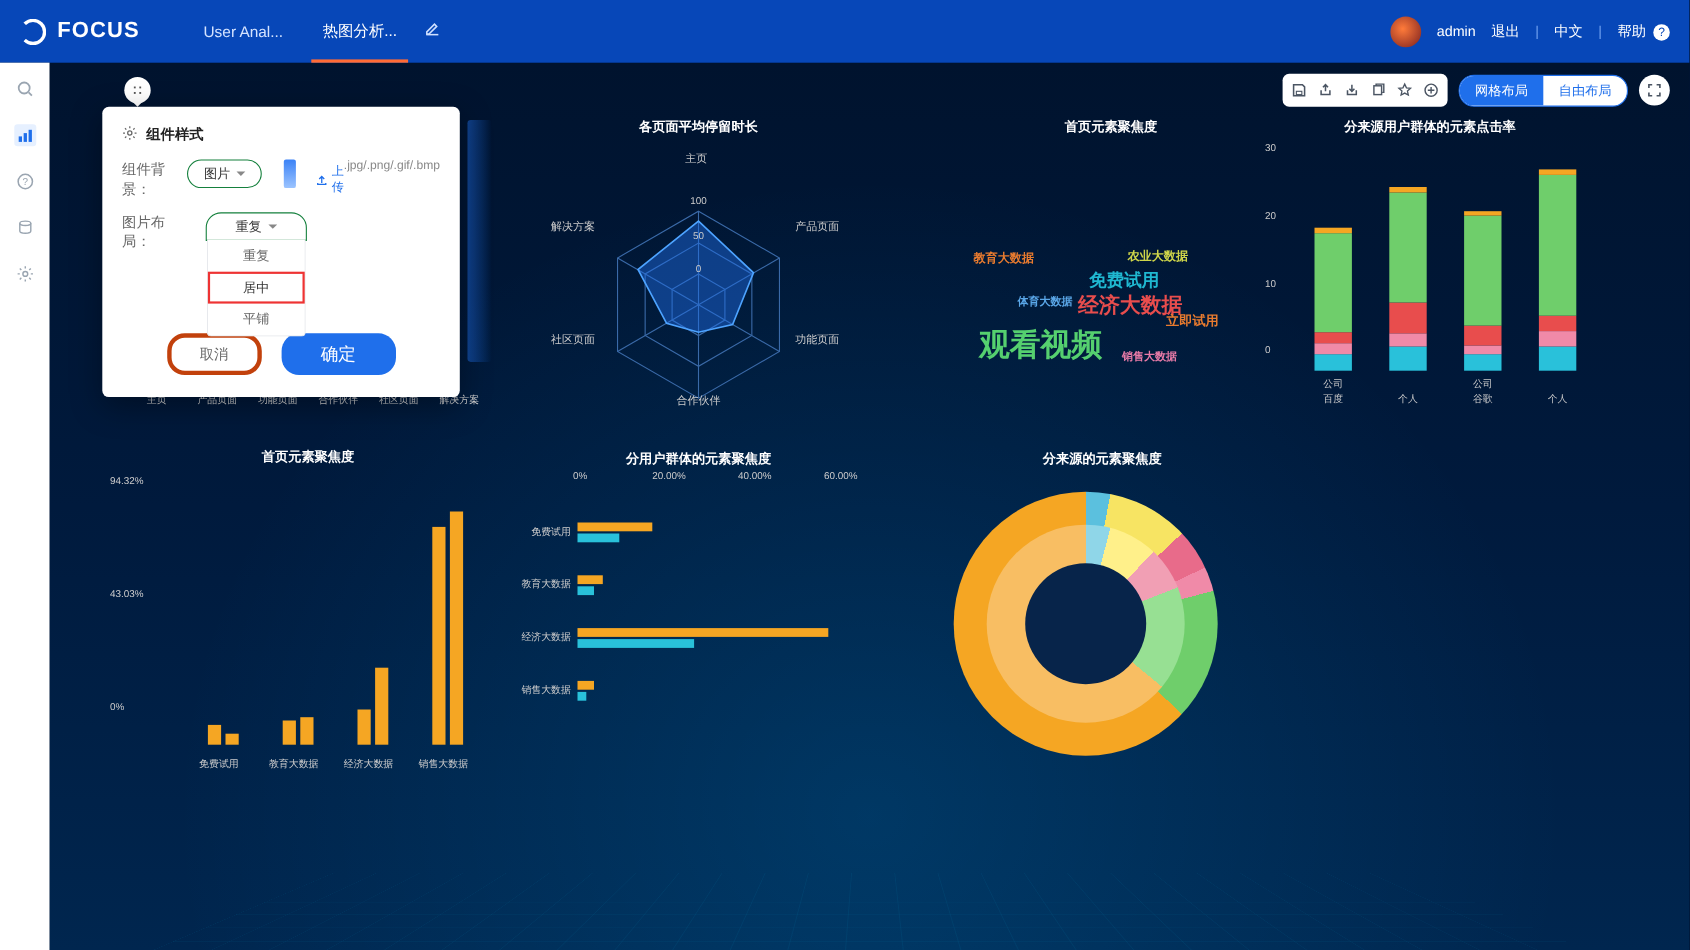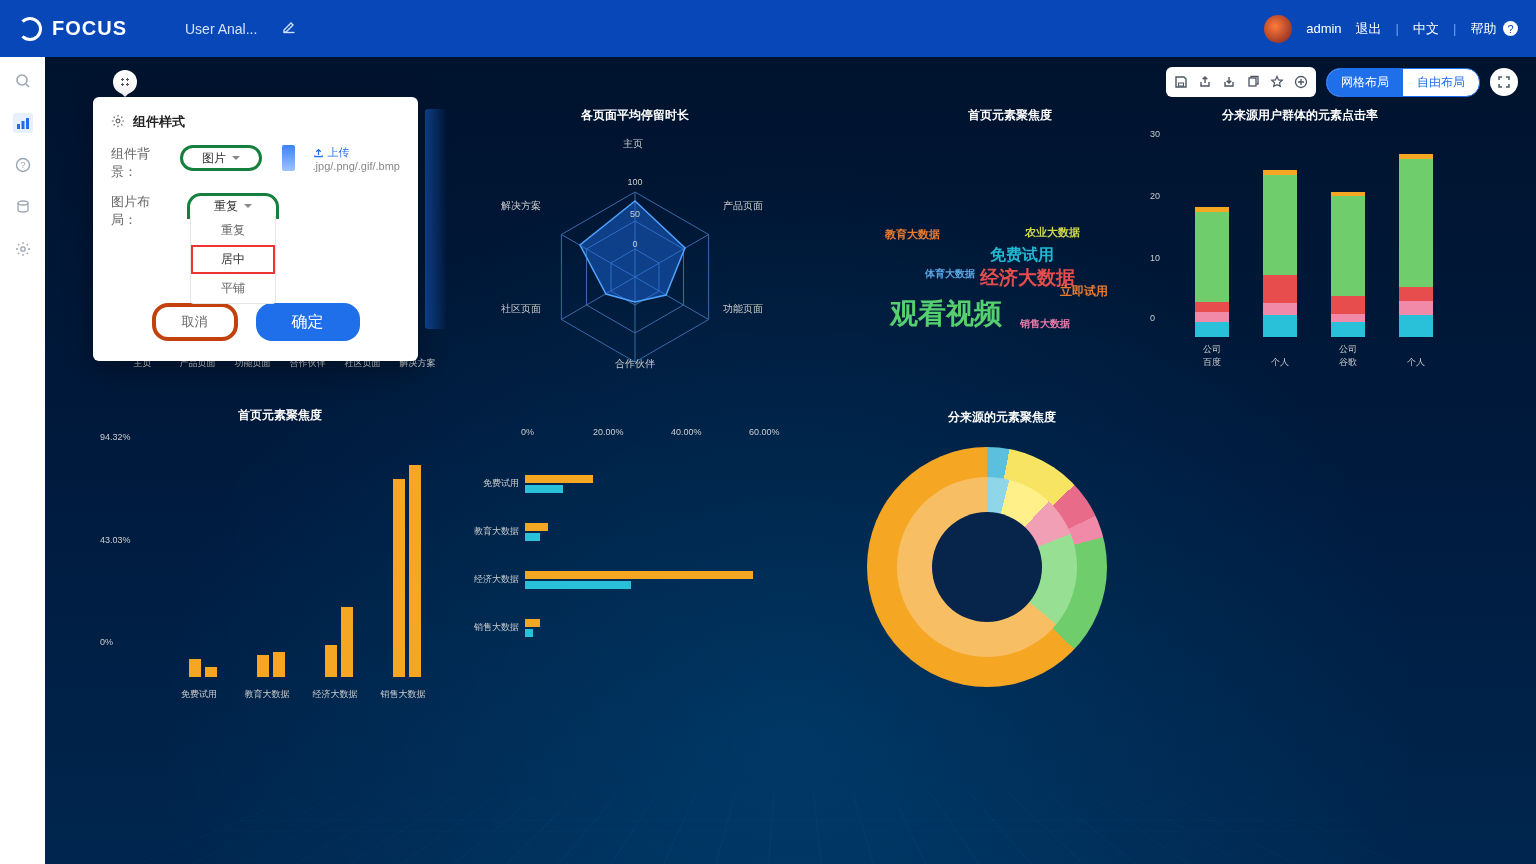--- a/index.html
+++ b/index.html
@@ -99,6 +99,7 @@
     <div class="logo-text">FOCUS</div>
   </div>
   <div class="tab">User Anal...</div>
+  <div class="tab active">热图分析...</div>
   <div class="edit-icon">
     <svg width="16" height="16" viewBox="0 0 16 16">
         <path d="M3 11l7-7 2 2-7 7H3v-2z" fill="none" stroke="#cfe0ff" stroke-width="1.4"></path>

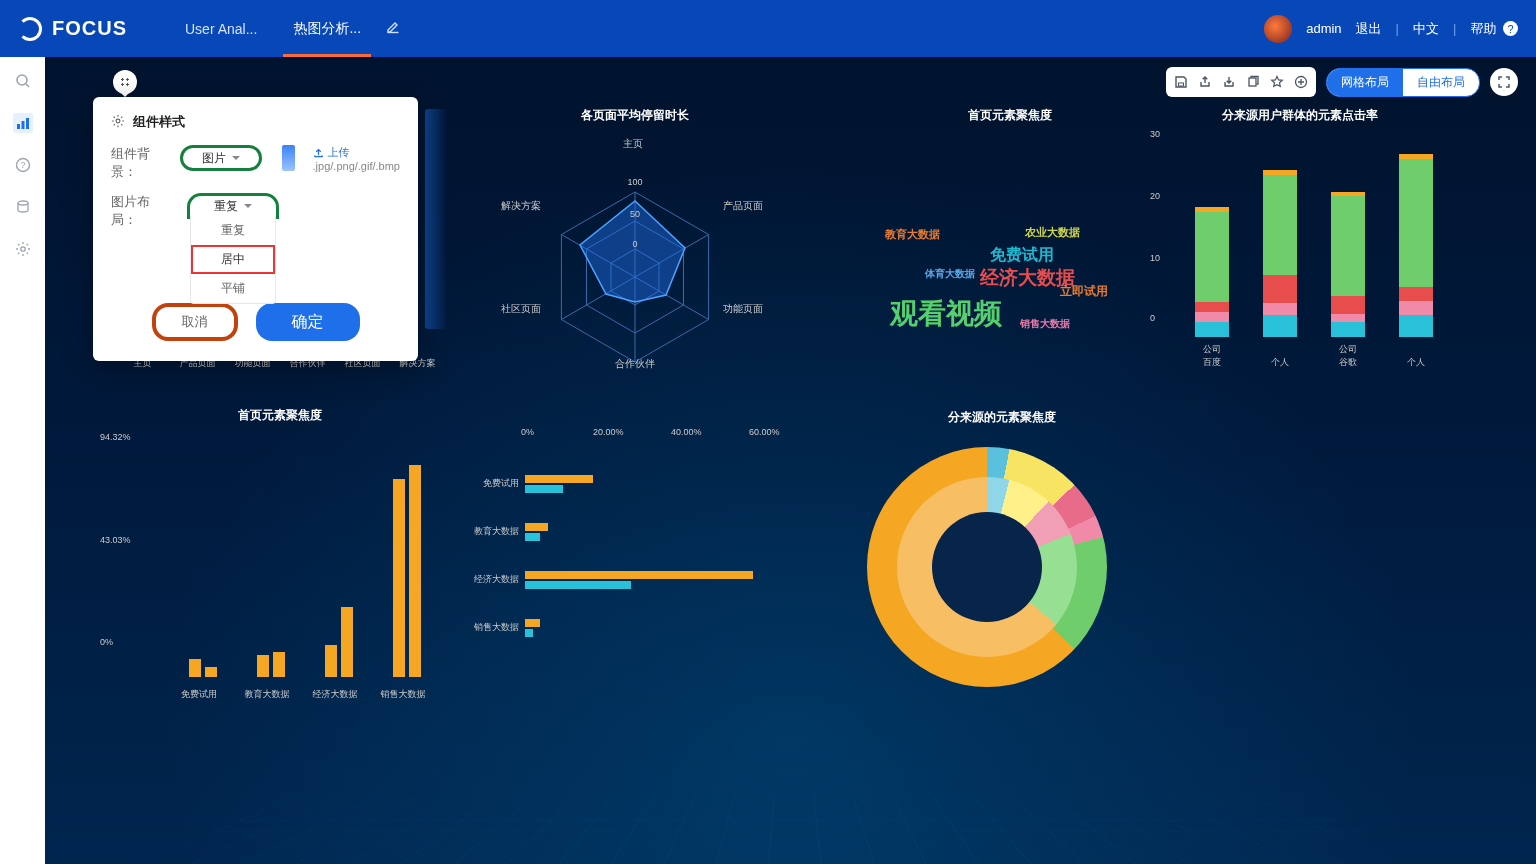--- a/index.html
+++ b/index.html
@@ -37,7 +37,7 @@
 .gear-mini{color:#666}
 .pop-row{display:flex;gap:14px;margin-bottom:12px}
 .pop-label{color:#666;width:62px}
-.pop-select{width:92px;height:26px;border:3px solid #15803d;border-radius:14px;display:flex;align-items:center;justify-content:center;gap:6px;font-size:12px;color:#333;cursor:pointer;position:relative}
+.pop-select{width:92px;height:26px;border:1px solid #15803d;border-radius:14px;display:flex;align-items:center;justify-content:center;gap:6px;font-size:12px;color:#333;cursor:pointer;position:relative}
 .pop-select::after{content:"";border:4px solid transparent;border-top-color:#888;position:relative;top:2px}
 .upload-hint{font-size:11px;color:#888;line-height:1.2}
 .upload-link{display:flex;align-items:center;gap:4px;color:#1f6feb;cursor:pointer;font-size:11px}

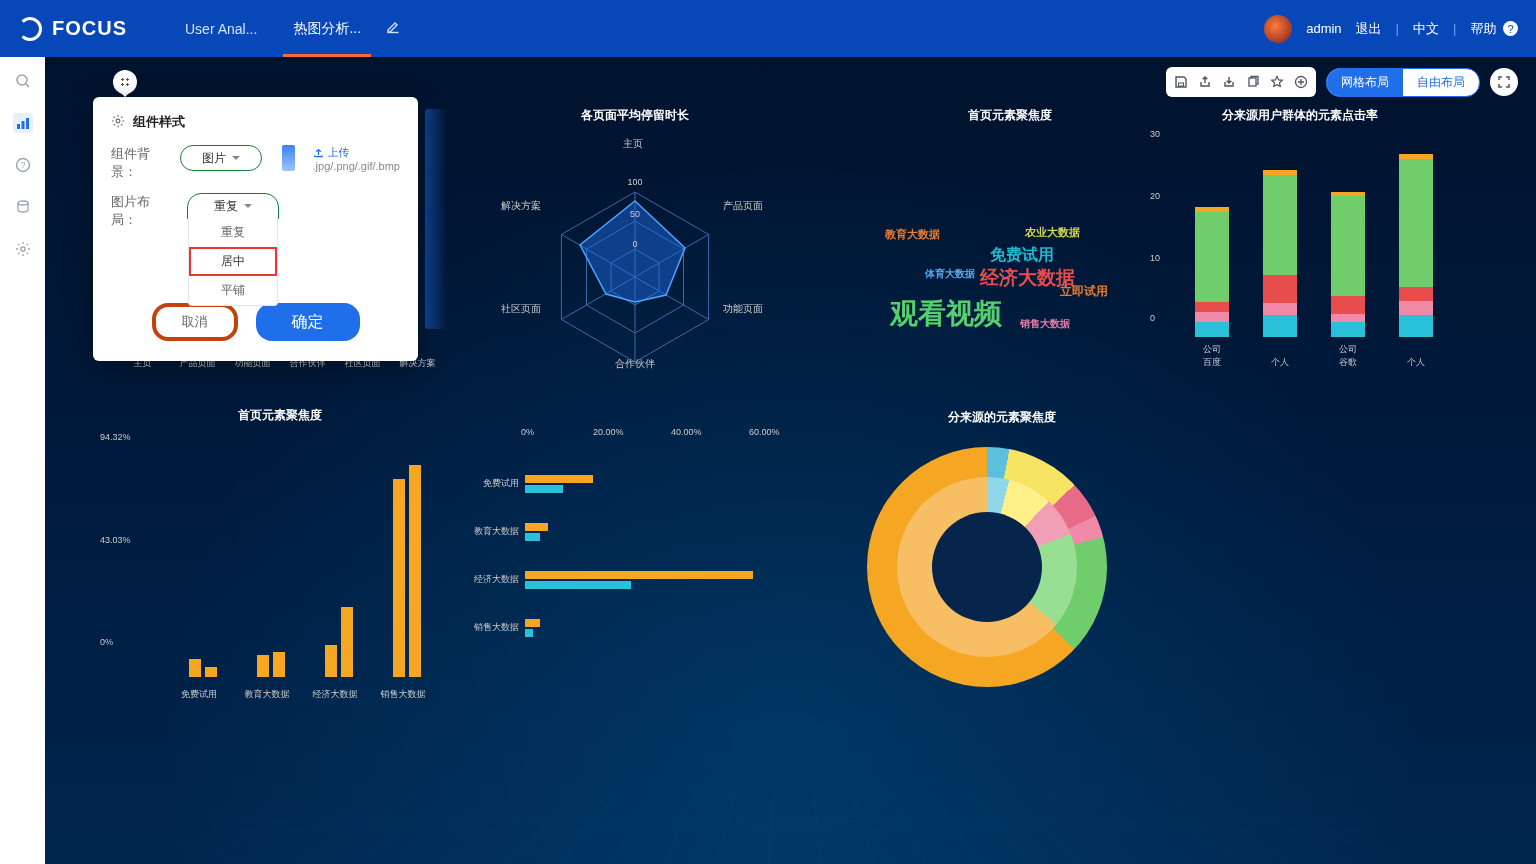--- a/index.html
+++ b/index.html
@@ -180,7 +180,7 @@
           <span>图片</span>
         </div>
       <div class="preview-swatch"></div>
-      <div style="display:flex;flex-direction:column">
+      <div style="display:flex;flex-direction:row">
         <span class="upload-link">
             <svg width="11" height="11" viewBox="0 0 12 12">
               <path d="M6 9V3M3.5 5.2 6 2.7l2.5 2.5" fill="none" stroke="#1f6feb" stroke-width="1.3"></path>

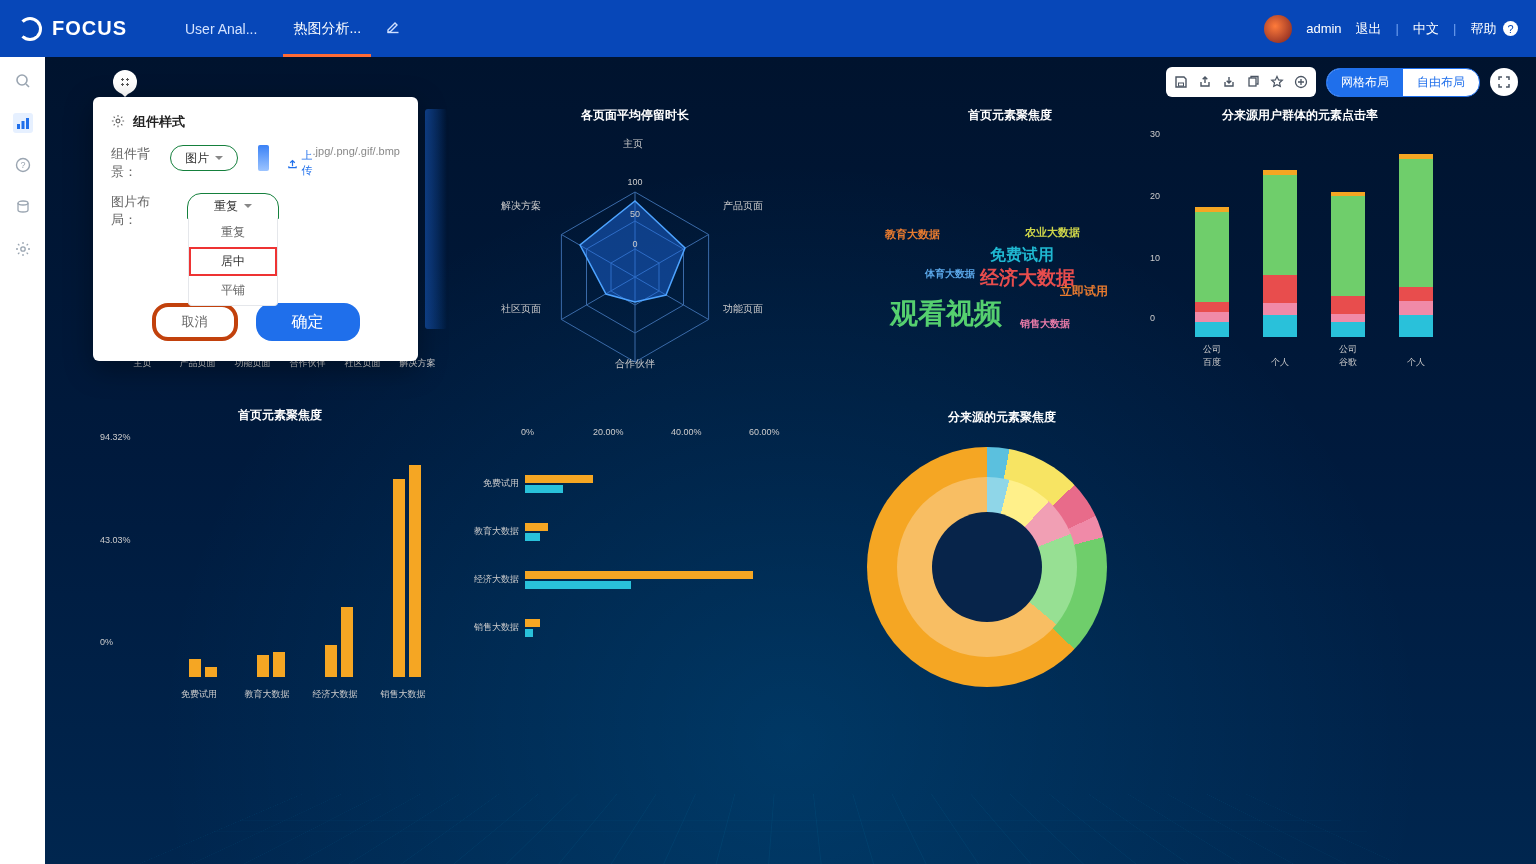--- a/index.html
+++ b/index.html
@@ -323,6 +323,7 @@
     </div>
 
   <div class="hb panel">
+    <div class="chart-title">分用户群体的元素聚焦度</div>
     <div class="hb-ax" style="left:56px">0%</div>
     <div class="hb-ax" style="left:128px">20.00%</div>
     <div class="hb-ax" style="left:206px">40.00%</div>

